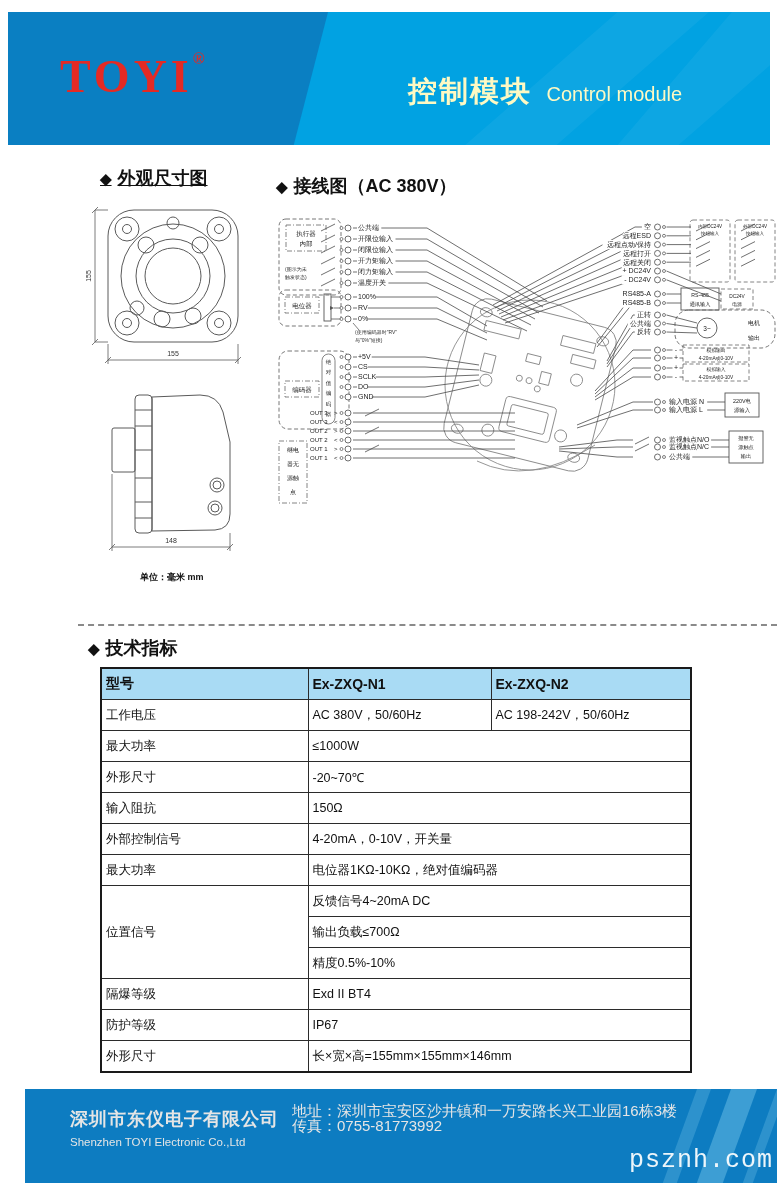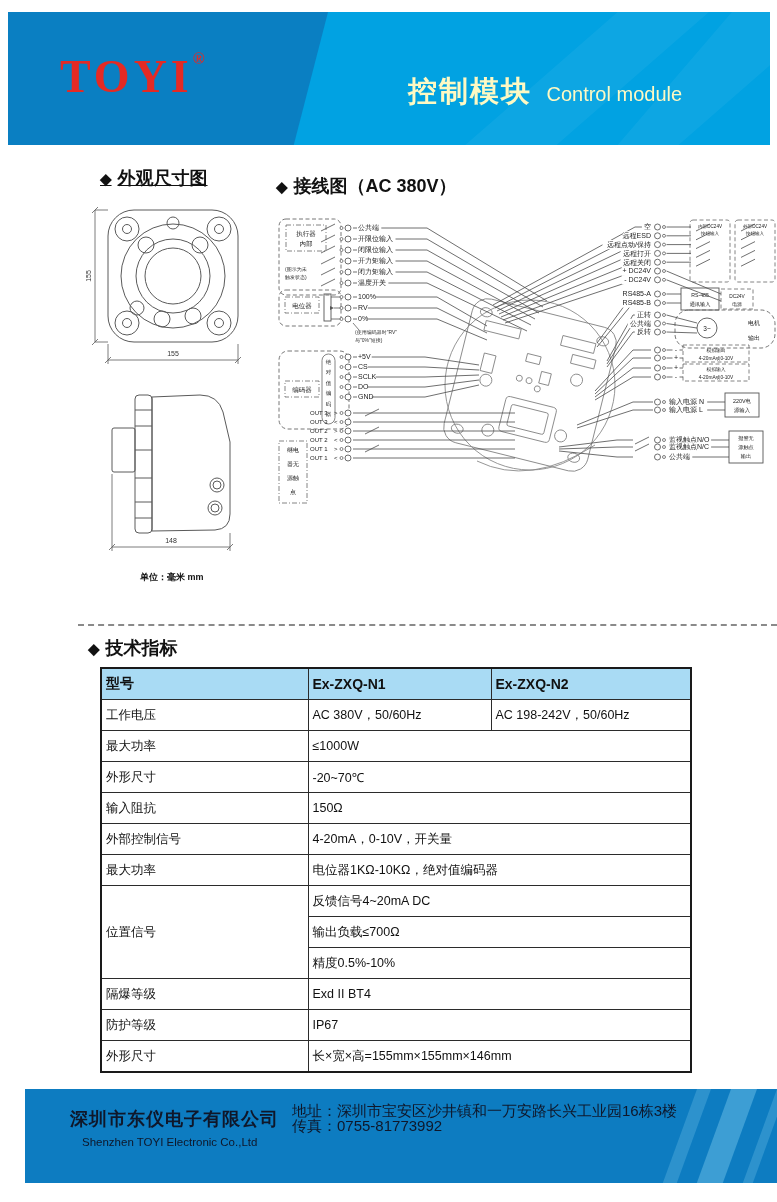--- a/index.html
+++ b/index.html
@@ -32,7 +32,7 @@
   table.spec{border:2px solid #1a1a1a;}
   table.spec th{background:#a9dbf4;font-size:14px;font-weight:bold;}
   
-  .footer{position:absolute;left:25px;top:1089px;width:752px;height:94px;background:#0d7cc1;overflow:hidden;color:#0f172a;}
+  .footer{position:absolute;left:25px;top:1089px;width:752px;height:94px;background:#0d7cc1;overflow:hidden;color:#e5e5e5;}
   .f-deco1{position:absolute;right:40px;top:-10px;width:26px;height:130px;background:rgba(120,200,235,.45);transform:skewX(-20deg);}
   .f-deco2{position:absolute;right:86px;top:-10px;width:14px;height:130px;background:rgba(120,200,235,.30);transform:skewX(-20deg);}
   .f-deco3{position:absolute;right:10px;top:-10px;width:10px;height:130px;background:rgba(120,200,235,.30);transform:skewX(-20deg);}

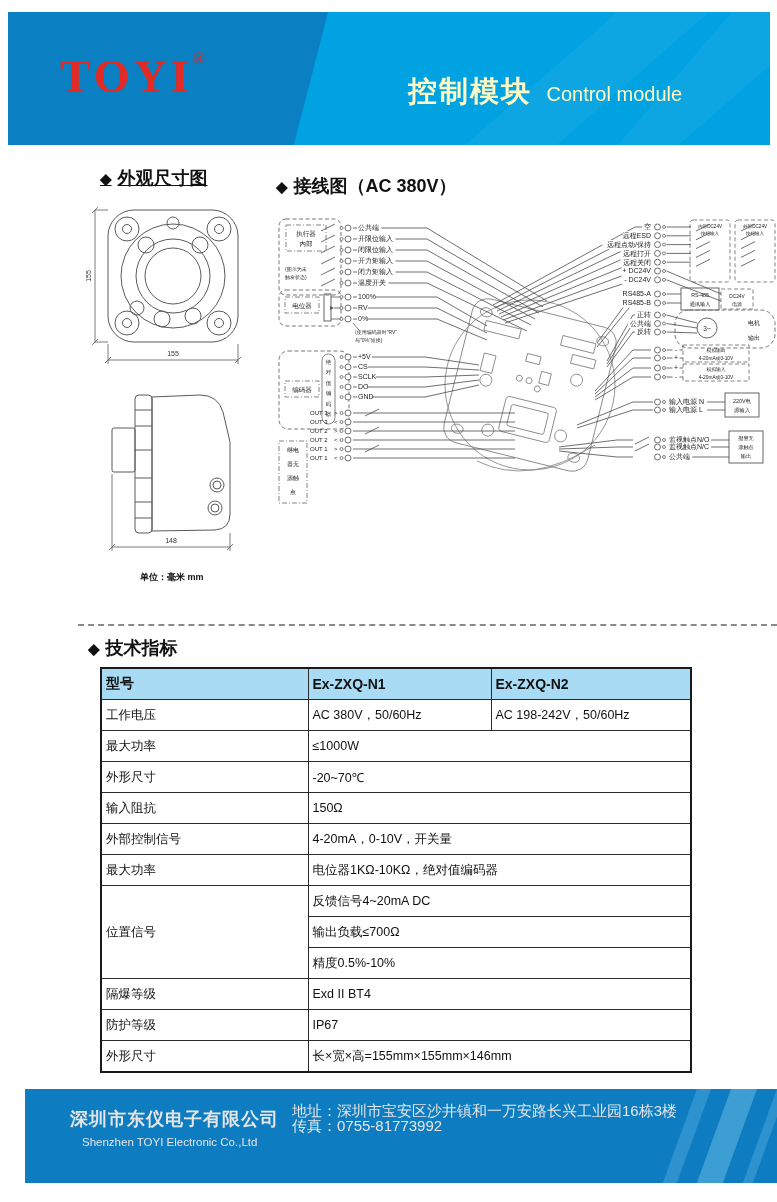--- a/index.html
+++ b/index.html
@@ -37,7 +37,7 @@
   .f-deco2{position:absolute;right:86px;top:-10px;width:14px;height:130px;background:rgba(120,200,235,.30);transform:skewX(-20deg);}
   .f-deco3{position:absolute;right:10px;top:-10px;width:10px;height:130px;background:rgba(120,200,235,.30);transform:skewX(-20deg);}
   .company-cn{position:absolute;left:45px;top:18px;font-size:18px;font-weight:bold;letter-spacing:1px;}
-  .company-en{position:absolute;left:45px;top:47px;font-size:11.5px;margin-left:12px;}
+  .company-en{position:absolute;left:45px;top:47px;font-size:11.5px;}
   .f-info{position:absolute;left:267px;top:15px;font-size:15px;line-height:14.5px;white-space:nowrap;}
   .watermark{position:absolute;right:4px;top:1146px;font-size:25px;color:rgba(255,255,255,.92);
         font-family:"Liberation Mono",monospace;letter-spacing:1px;}

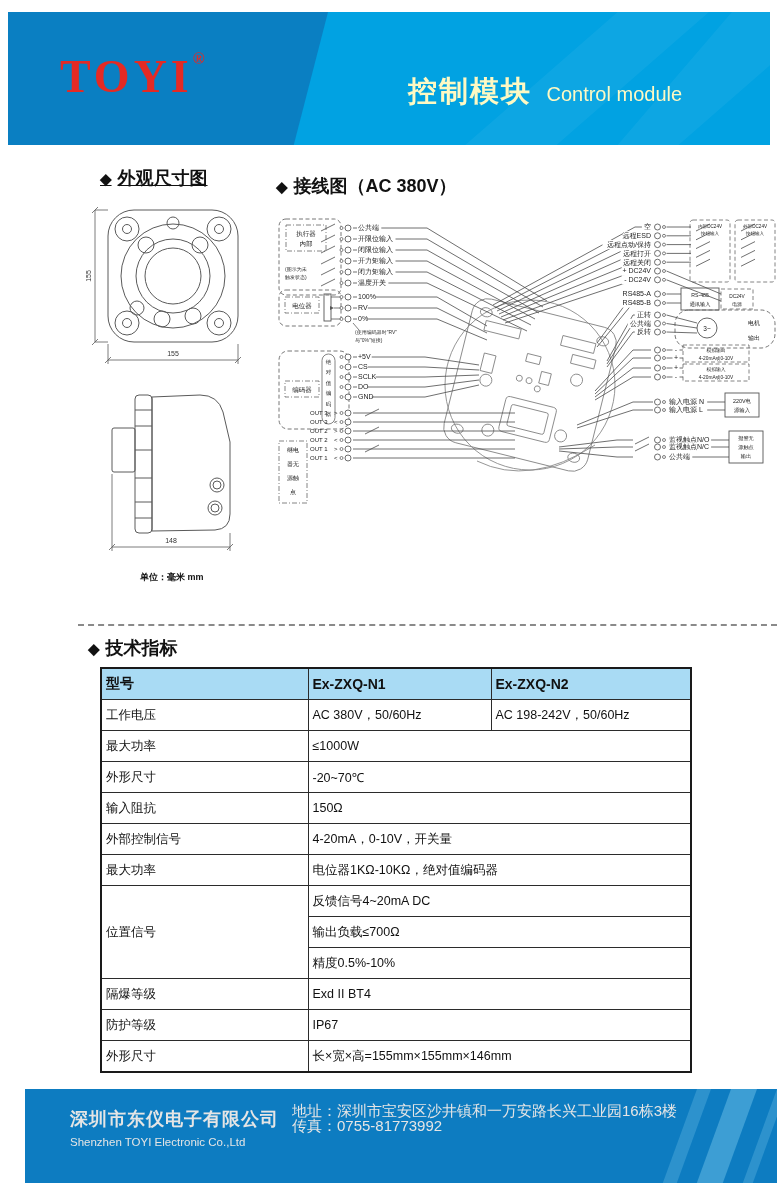--- a/index.html
+++ b/index.html
@@ -570,6 +570,7 @@
       <div>传真：0755-81773992</div>
     </div>
   </div>
+  <div class="watermark">psznh.com</div>
 </div>
 
 </body></html>

